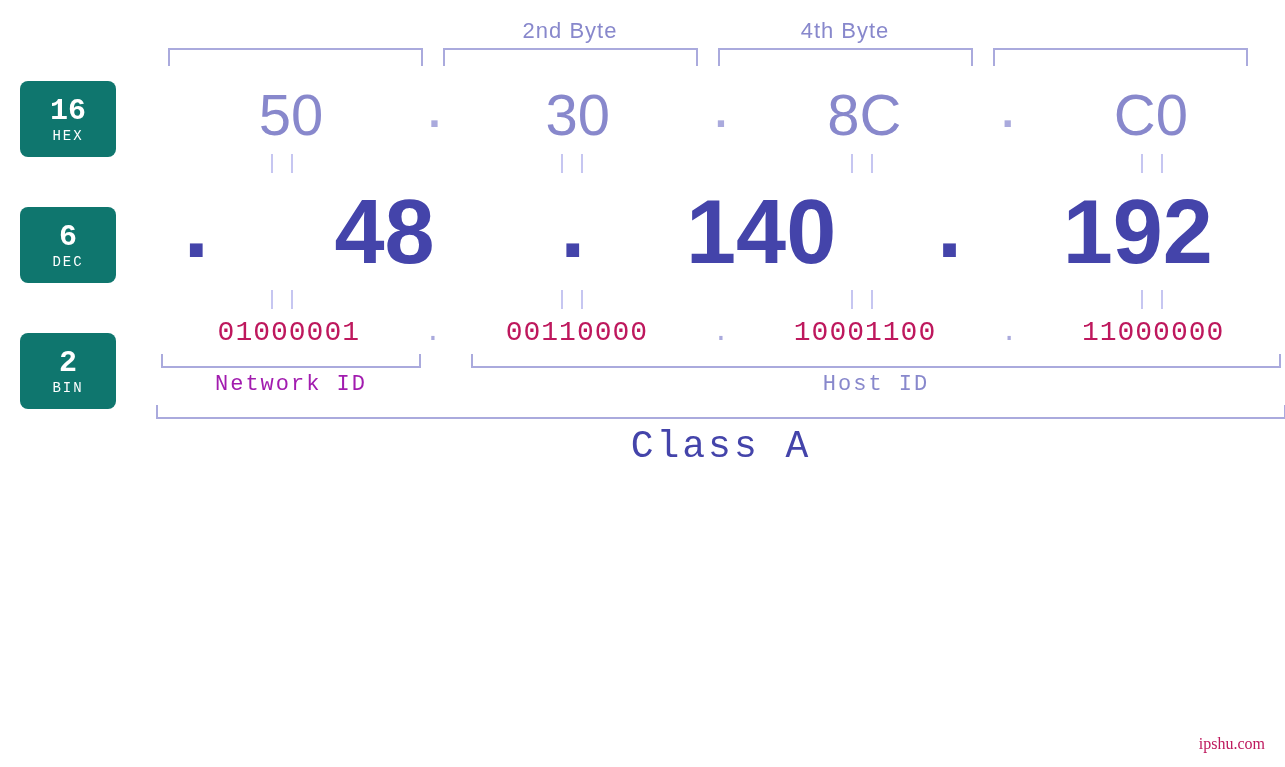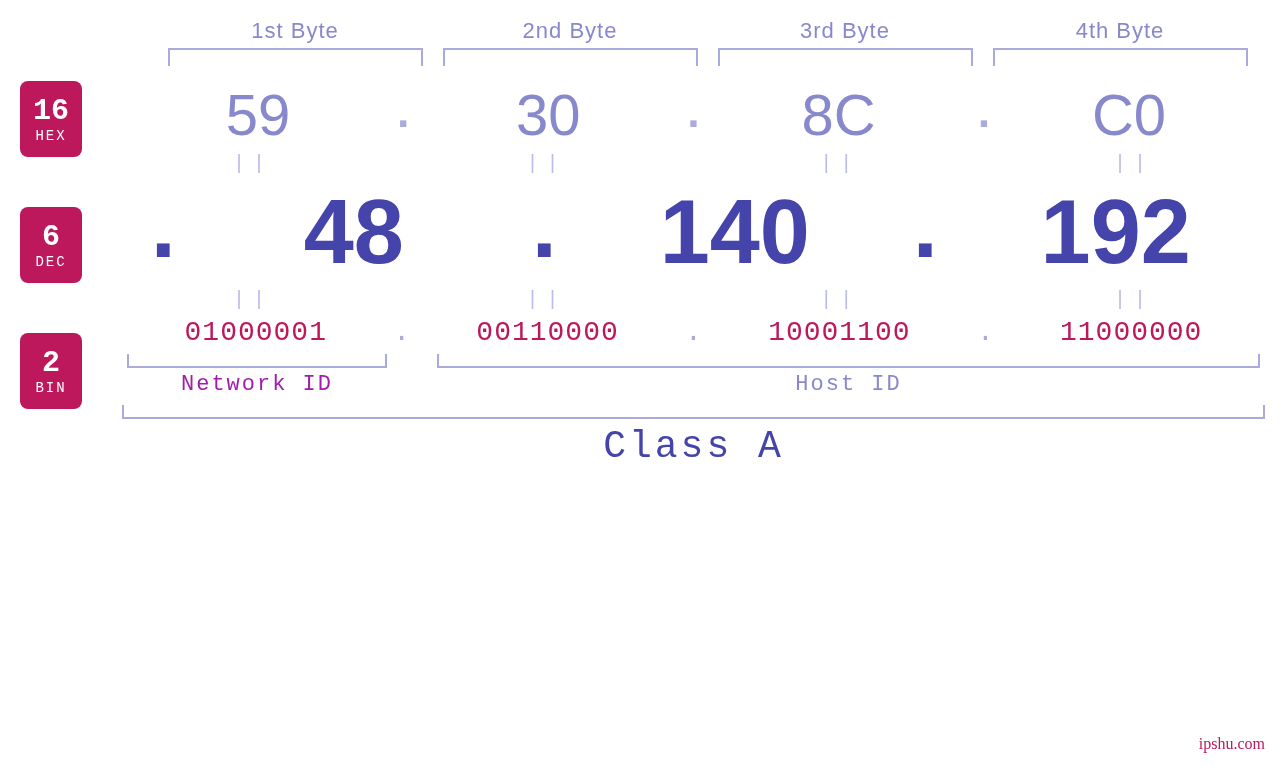--- a/index.html
+++ b/index.html
@@ -188,7 +188,6 @@
 <div class="main-container">
 
   <div class="byte-headers">
-    <div class="byte-header">1st Byte</div>
     <div class="byte-header">2nd Byte</div>
     <div class="byte-header">3rd Byte</div>
     <div class="byte-header">4th Byte</div>

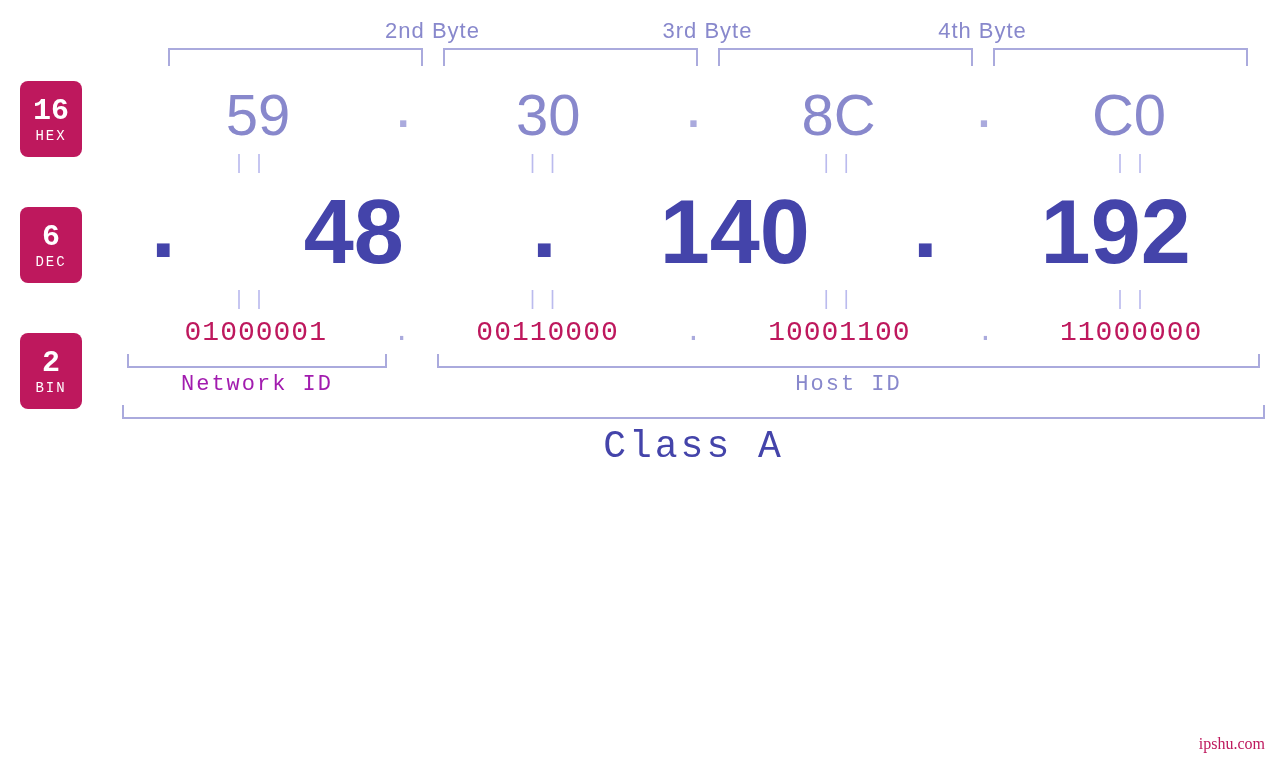--- a/index.html
+++ b/index.html
@@ -189,7 +189,6 @@
 
   <div class="byte-headers">
     <div class="byte-header">2nd Byte</div>
-    <div class="byte-header">3rd Byte</div>
     <div class="byte-header">4th Byte</div>
   </div>
 

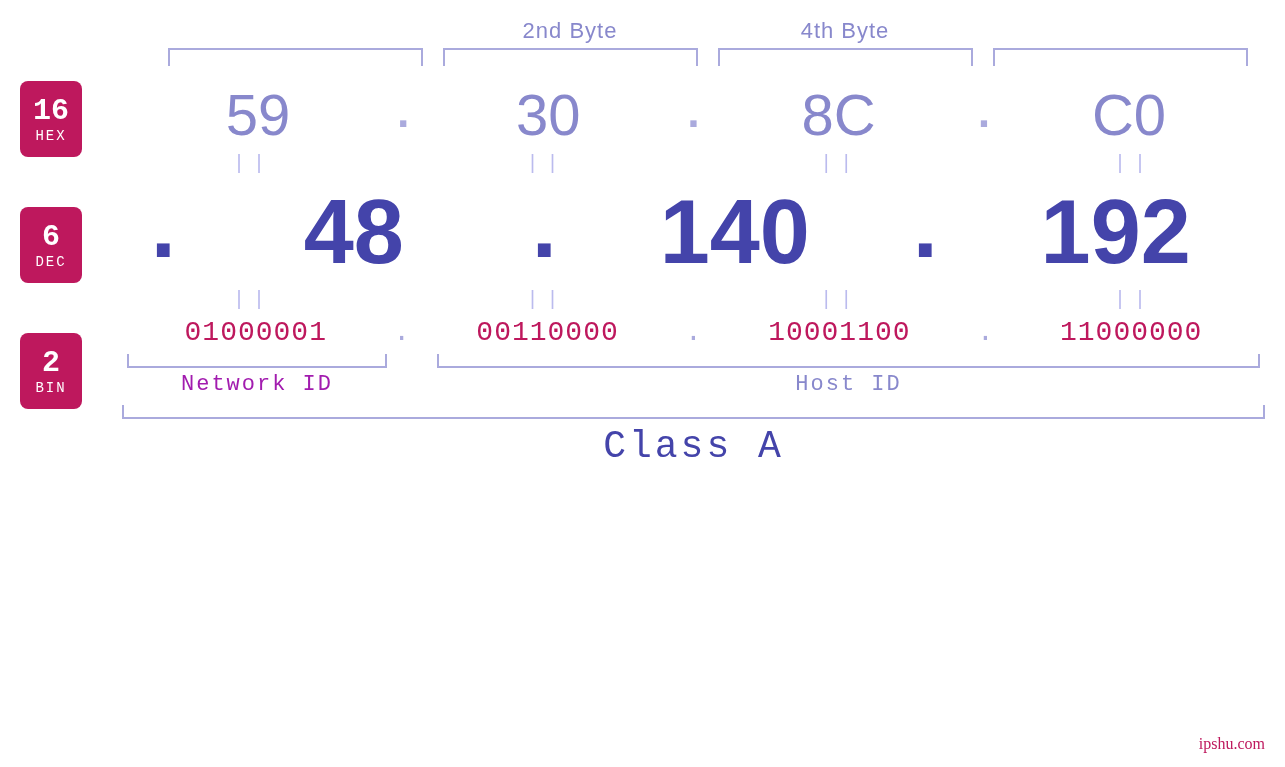--- a/index.html
+++ b/index.html
@@ -69,9 +69,9 @@
       margin-top: 10px;
     }
     .base-badge {
-      width: 62px;
+      width: 96px;
       height: 76px;
-      background: #be185d;
+      background: #0f766e;
       border-radius: 8px;
       display: flex;
       flex-direction: column;

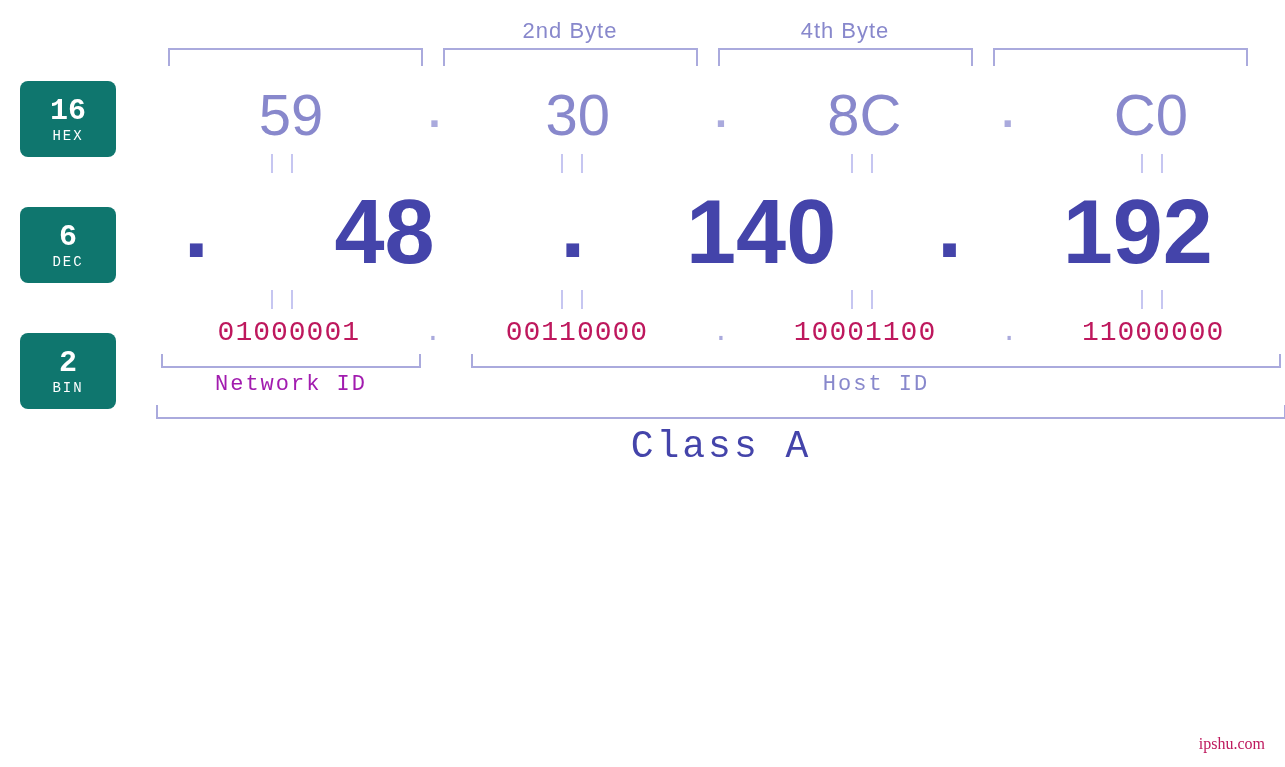--- a/index.html
+++ b/index.html
@@ -228,7 +228,7 @@
 
       <div class="value-row" style="margin-top:10px;">
         <div class="value-cell">
-          <span class="hex-value">59</span>
+          <span class="hex-value">50</span>
         </div>
         <span class="dot-separator" style="font-size:44px; color:#aaaadd;">.</span>
         <div class="value-cell">

